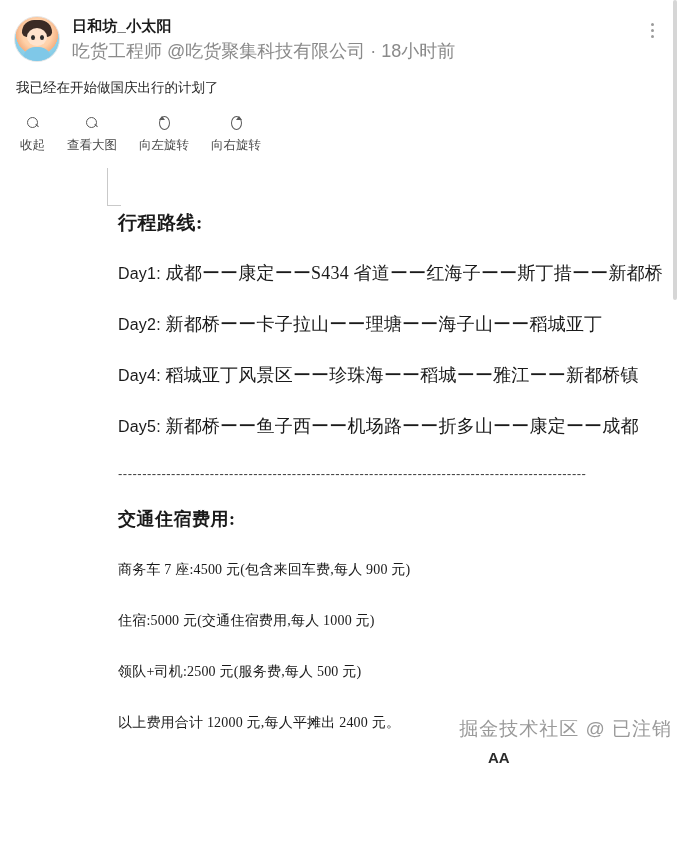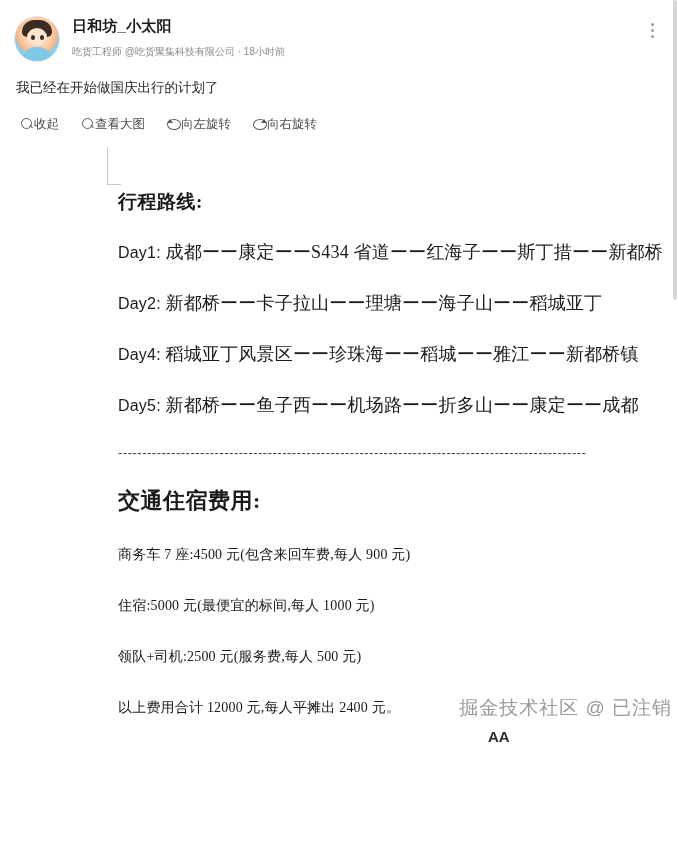--- a/index.html
+++ b/index.html
@@ -87,7 +87,7 @@
   }
   .author-meta {
     margin-top: 7px;
-    font-size: 10px;
+    font-size: 18px;
     color: #8a8a8a;
     line-height: 17px;
   }

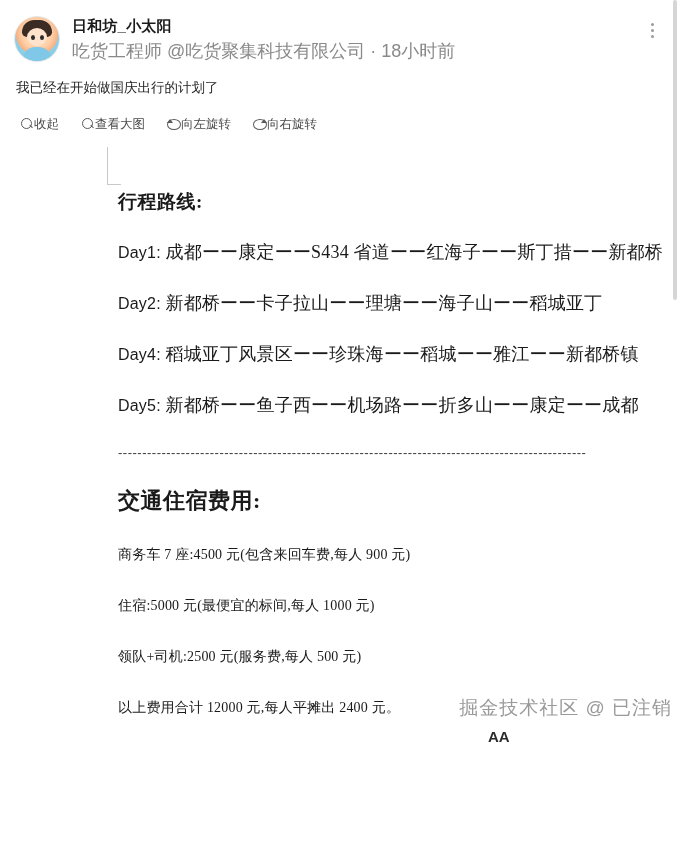--- a/index.html
+++ b/index.html
@@ -128,9 +128,10 @@
   .tool {
     display: flex;
     align-items: center;
-    gap: 0;
+    gap: 6px;
     cursor: pointer;
     line-height: 18px;
+    flex-direction: column;
   }
   .ico {
     width: 14px;

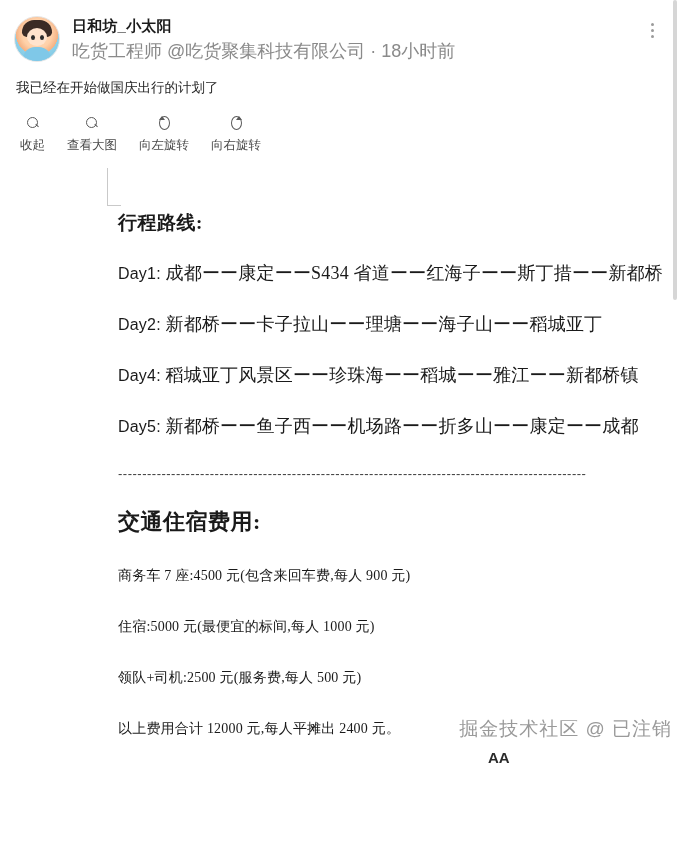--- a/index.html
+++ b/index.html
@@ -254,7 +254,7 @@
   }
   .doc h4 {
     margin: 0 0 28px 0;
-    font-size: 22px;
+    font-size: 18px;
     font-weight: bold;
     color: #1a1a1a;
     letter-spacing: 0.5px;

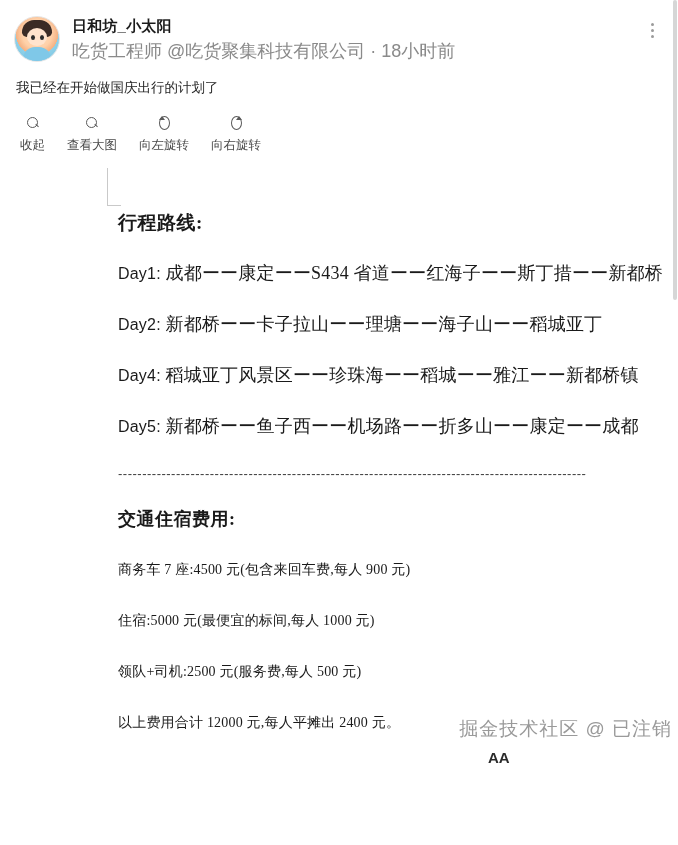--- a/index.html
+++ b/index.html
@@ -377,7 +377,7 @@
       <h4>交通住宿费用:</h4>
 
       <div class="cost-line">商务车 7 座:4500 元(包含来回车费,每人 900 元)</div>
-      <div class="cost-line">住宿:5000 元(最便宜的标间,每人 1000 元)</div>
+      <div class="cost-line">住宿:5000 元(交通住宿费用,每人 1000 元)</div>
       <div class="cost-line">领队+司机:2500 元(服务费,每人 500 元)</div>
       <div class="cost-line tight">以上费用合计 12000 元,每人平摊出 2400 元。</div>
 

